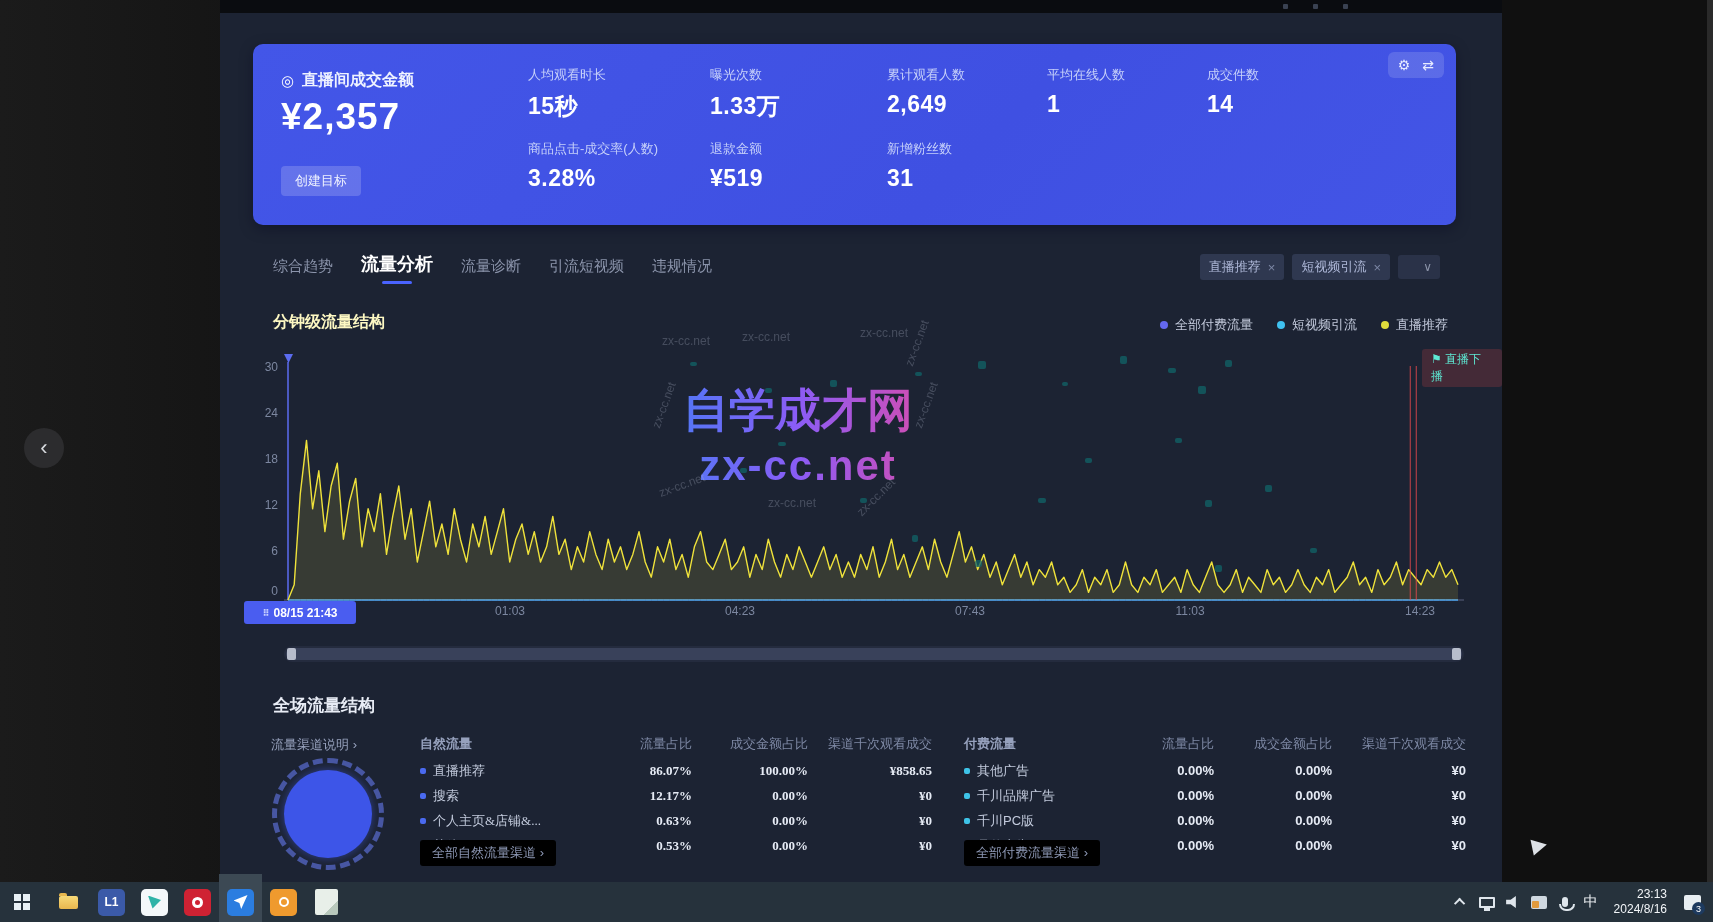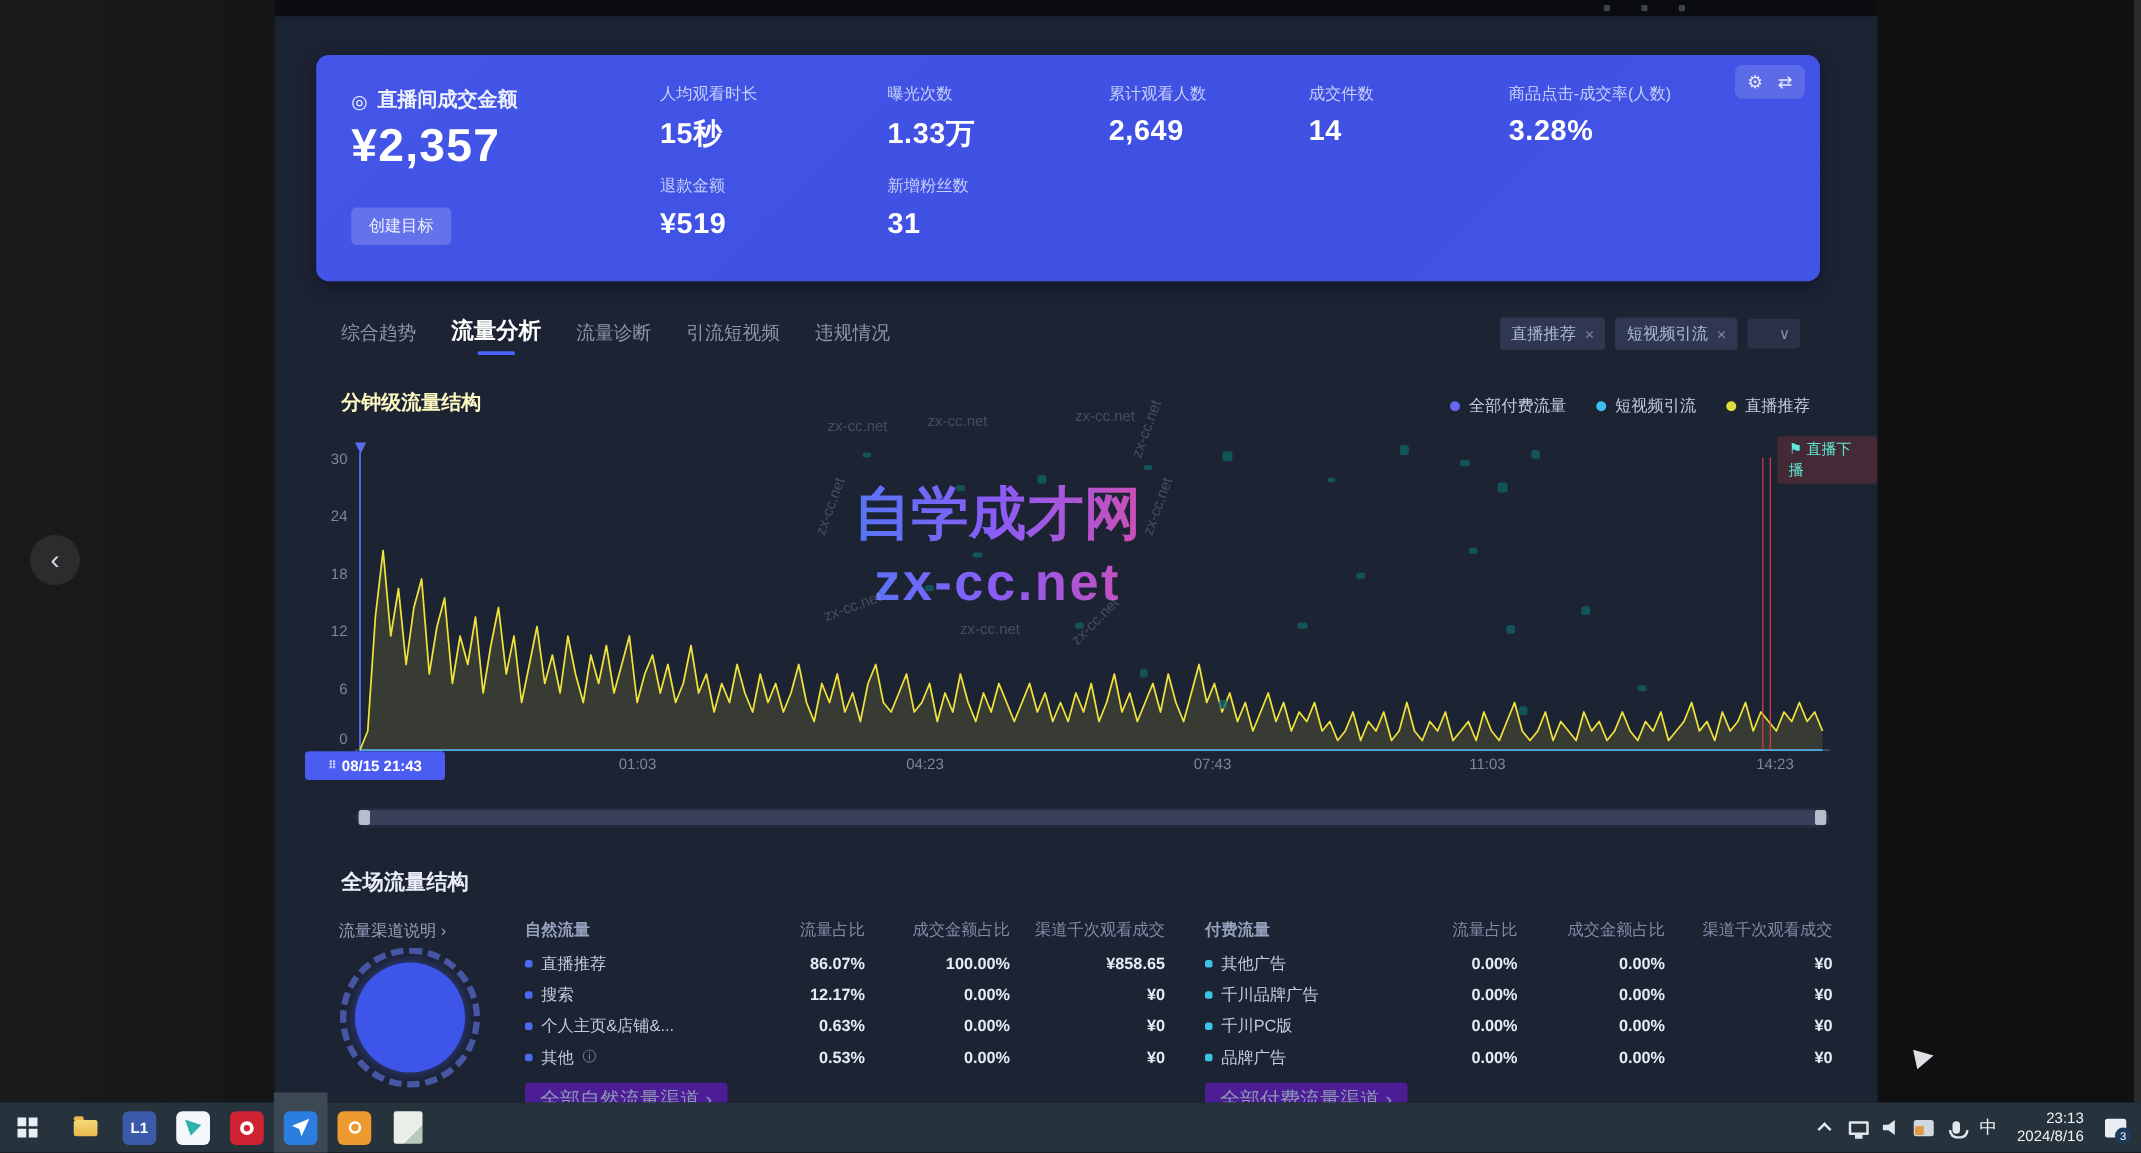--- a/index.html
+++ b/index.html
@@ -196,6 +196,10 @@
           <div class="m-value">2,649</div>
         </div>
         <div class="metric">
+          <div class="m-label">平均在线人数</div>
+          <div class="m-value">1</div>
+        </div>
+        <div class="metric">
           <div class="m-label">成交件数</div>
           <div class="m-value">14</div>
         </div>

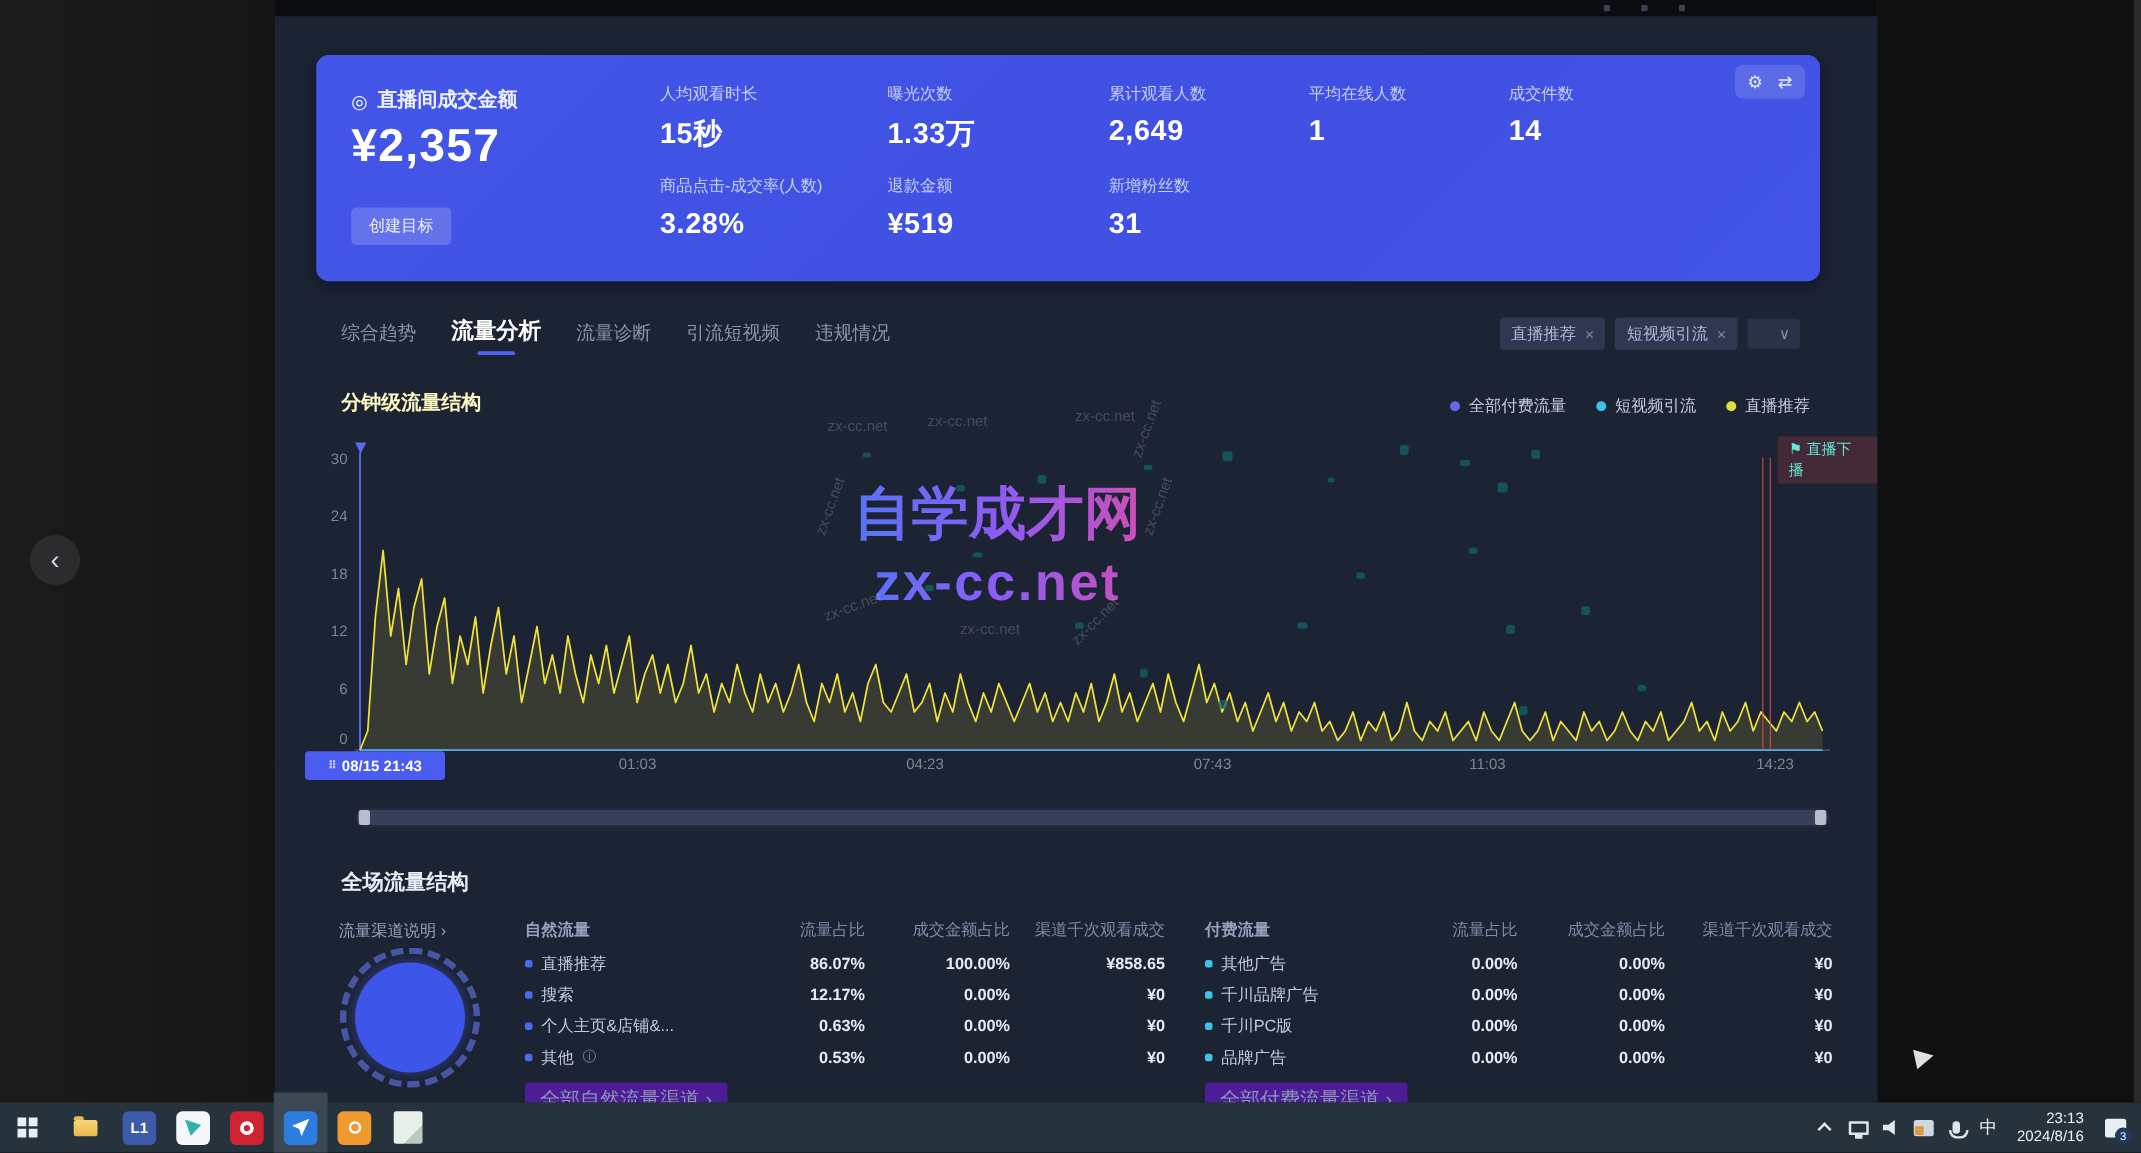--- a/index.html
+++ b/index.html
@@ -87,7 +87,7 @@
   .traffic-table.natural { left:200px; width:512px; }
   .traffic-table.paid { left:744px; width:502px; }
   .tt-row { display:grid; align-items:center; height:25px; }
-  .natural .tt-row { grid-template-columns:168px 104px 116px 124px; }
+  .natural .tt-row { grid-template-columns:168px 104px 116px 124px;font-family:Liberation Serif, serif; }
   .paid .tt-row { grid-template-columns:150px 100px 118px 134px; }
   .tt-head { color:#7f8aa6; height:28px; }
   .tt-head .grp { color:#96a1bd; font-weight:700; }

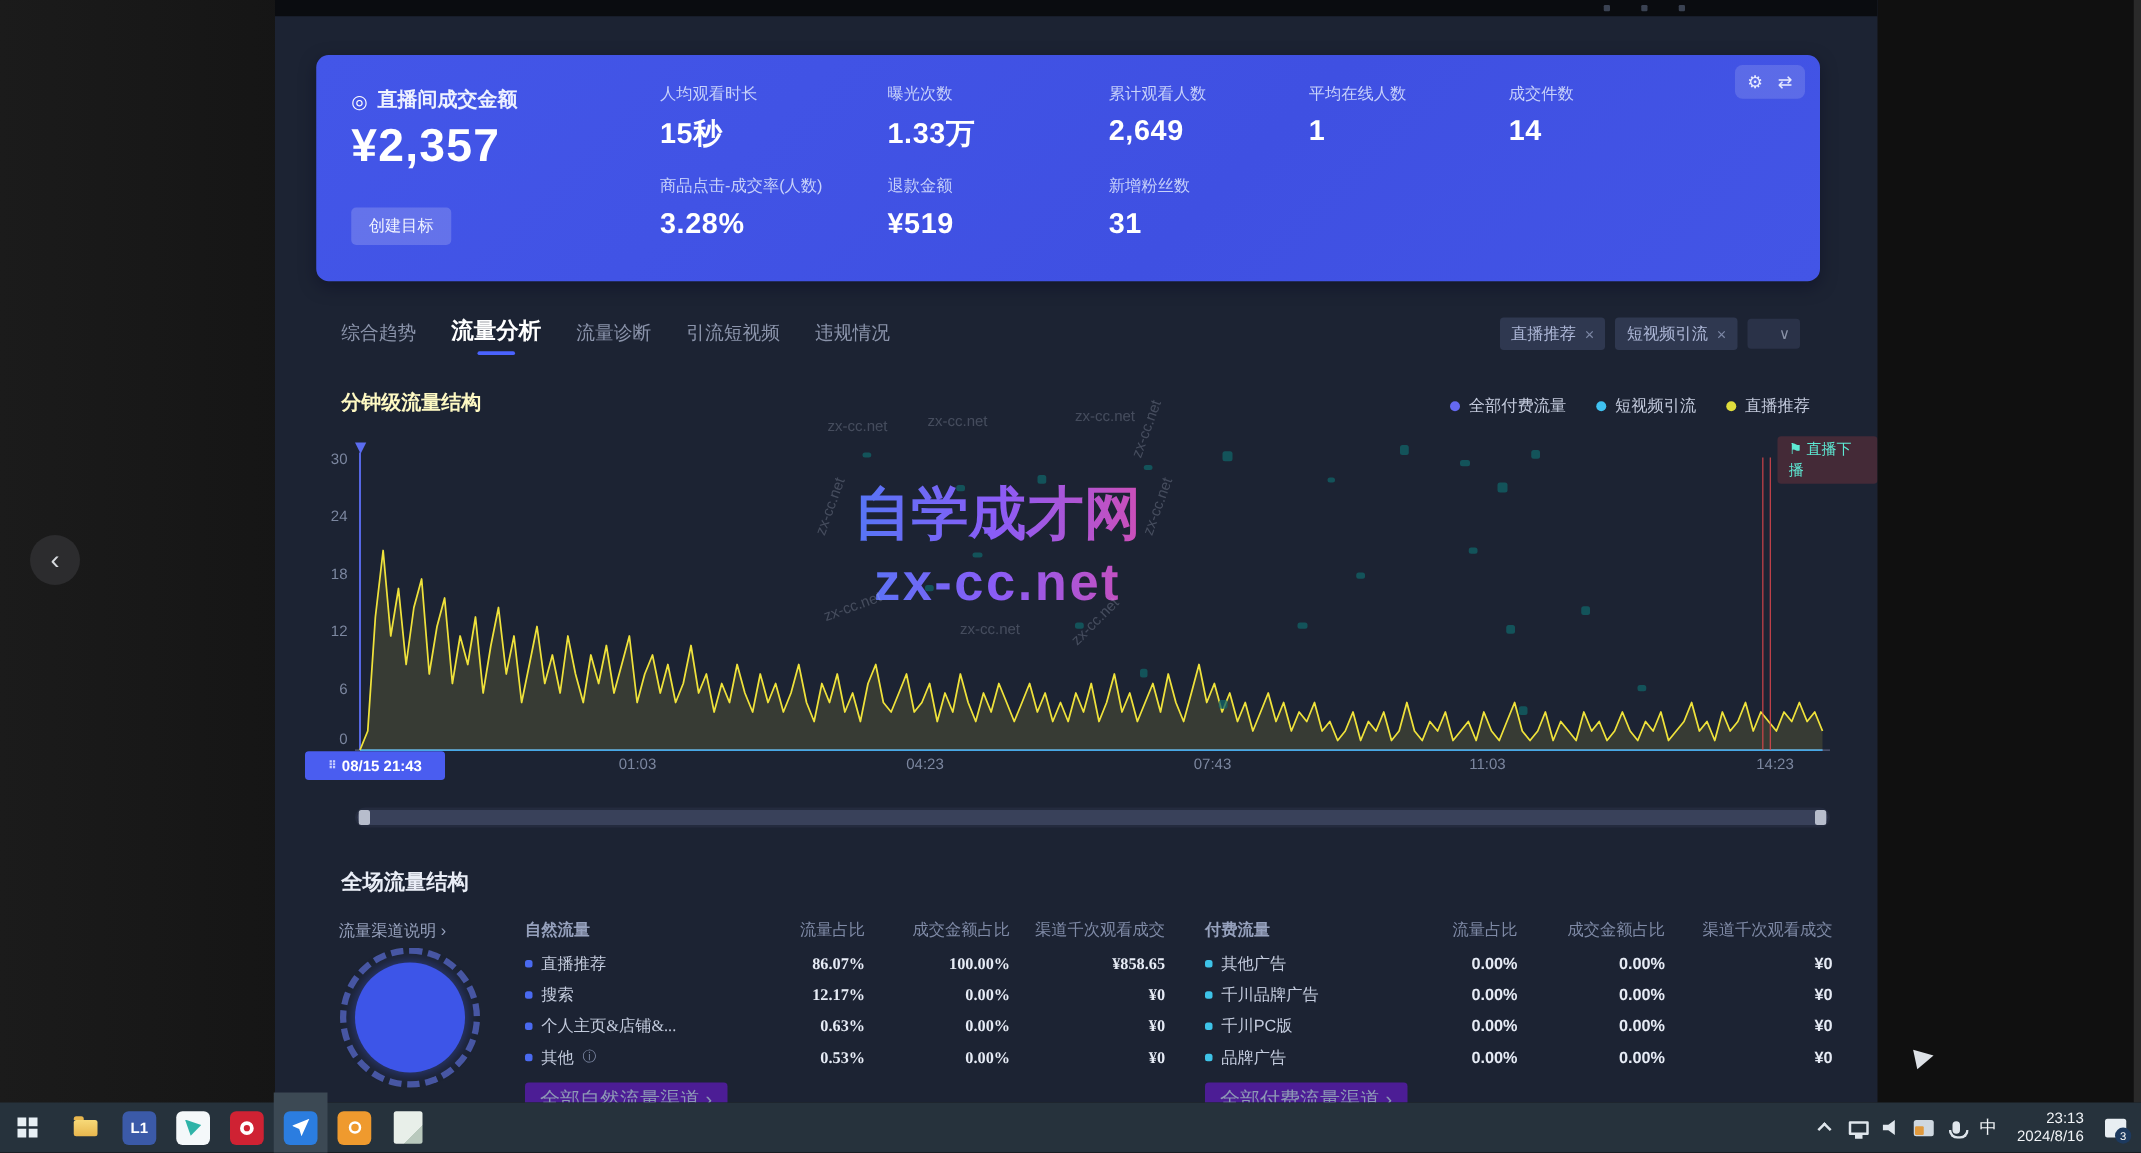--- a/index.html
+++ b/index.html
@@ -97,8 +97,8 @@
   .rdot { width:6px; height:6px; border-radius:2px; flex:none; }
   .rdot.blue { background:#4a6af0; } .rdot.cyan { background:#3ec3e8; }
   .info-i { color:#7f8aa6; font-size:11px; }
-  .tt-footer { position:absolute; top:866px; padding:4px 12px; border-radius:3px; background:#4c1d95;
-    color:#8d98b5; font-size:16px; cursor:pointer; }
+  .tt-footer { position:absolute; top:840px; padding:4px 12px; border-radius:3px; background:#000000;
+    color:#8d98b5; font-size:13px; cursor:pointer; }
   .tt-footer.natural-f { left:200px; } .tt-footer.paid-f { left:744px; }
 
   

